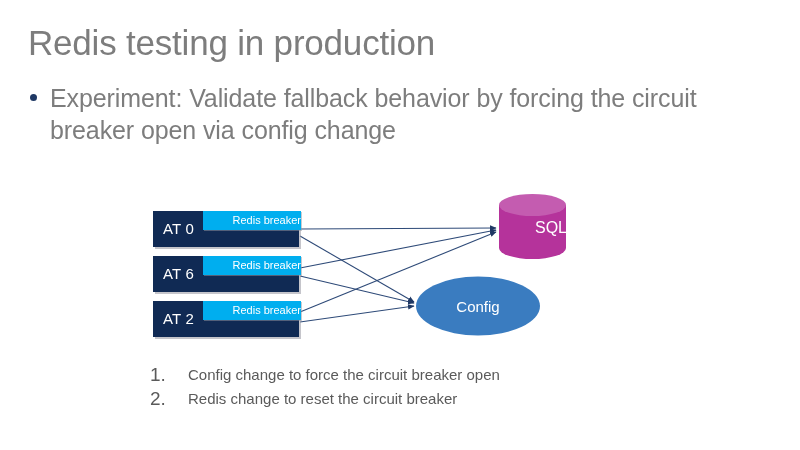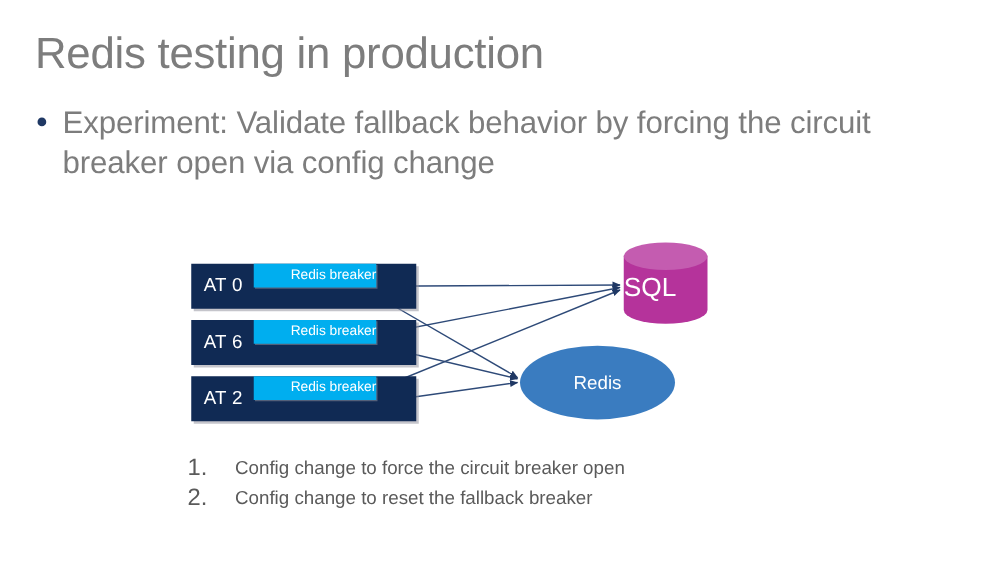--- a/index.html
+++ b/index.html
@@ -89,7 +89,6 @@
     height: 36px;
     background: #102A54;
     box-shadow: 2px 2px 0 0 rgba(150,150,160,0.55);
-    padding-left: 34px;
   }
   .at-label {
     position: absolute;

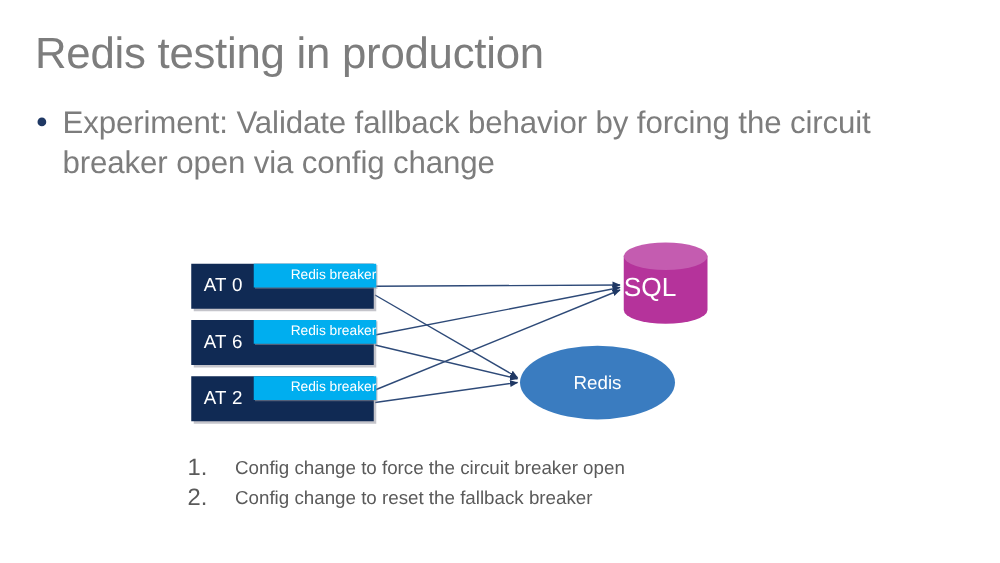--- a/index.html
+++ b/index.html
@@ -123,8 +123,8 @@
     left: 499px;
     top: 219px;
     width: 68px;
-    text-align: left;
-    font-size: 21px;
+    text-align: right;
+    font-size: 16px;
     color: #ffffff;
   }
   .node-text-redis {

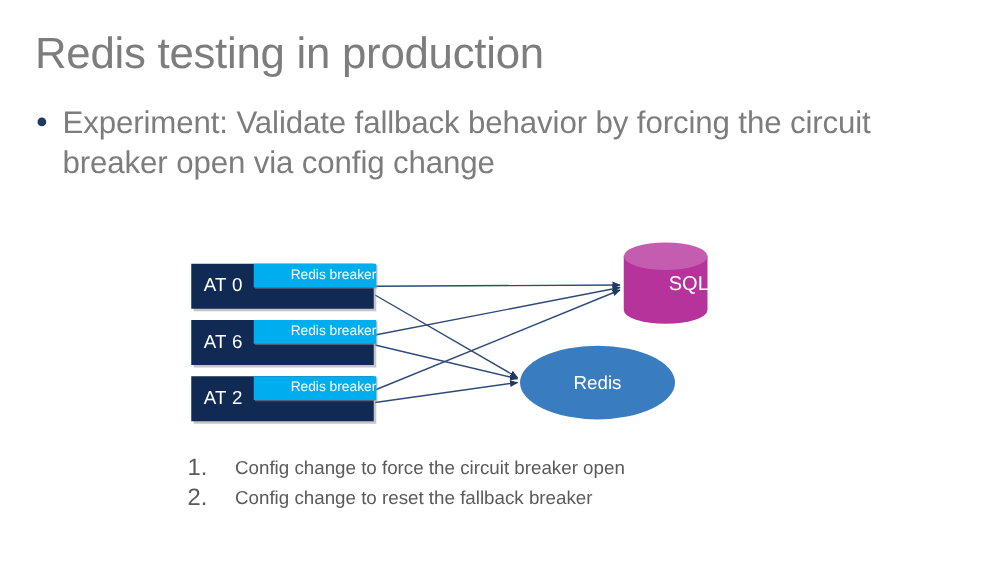--- a/index.html
+++ b/index.html
@@ -232,7 +232,7 @@
     </div>
 
     <div class="node-text-sql">SQL</div>
-    <div class="node-text-redis">Redis</div>
+    <div class="node-text-redis">Config</div>
 
   </div>
 

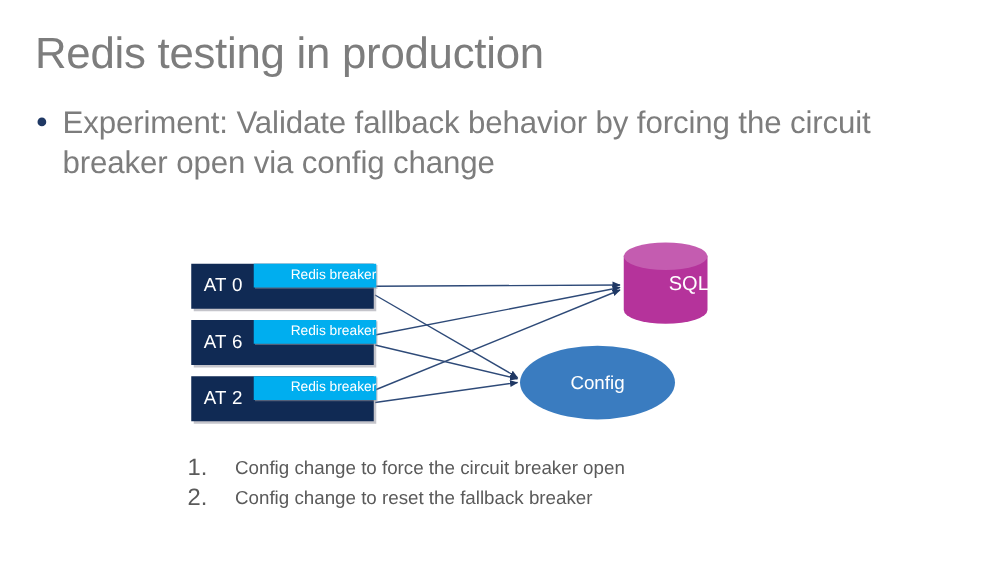--- a/index.html
+++ b/index.html
@@ -243,7 +243,7 @@
     </div>
     <div class="num-item">
       <span class="num-marker">2.</span>
-      <span class="num-text">Config change to reset the fallback breaker</span>
+      <span class="num-text">Redis change to reset the circuit breaker</span>
     </div>
   </div>
 

